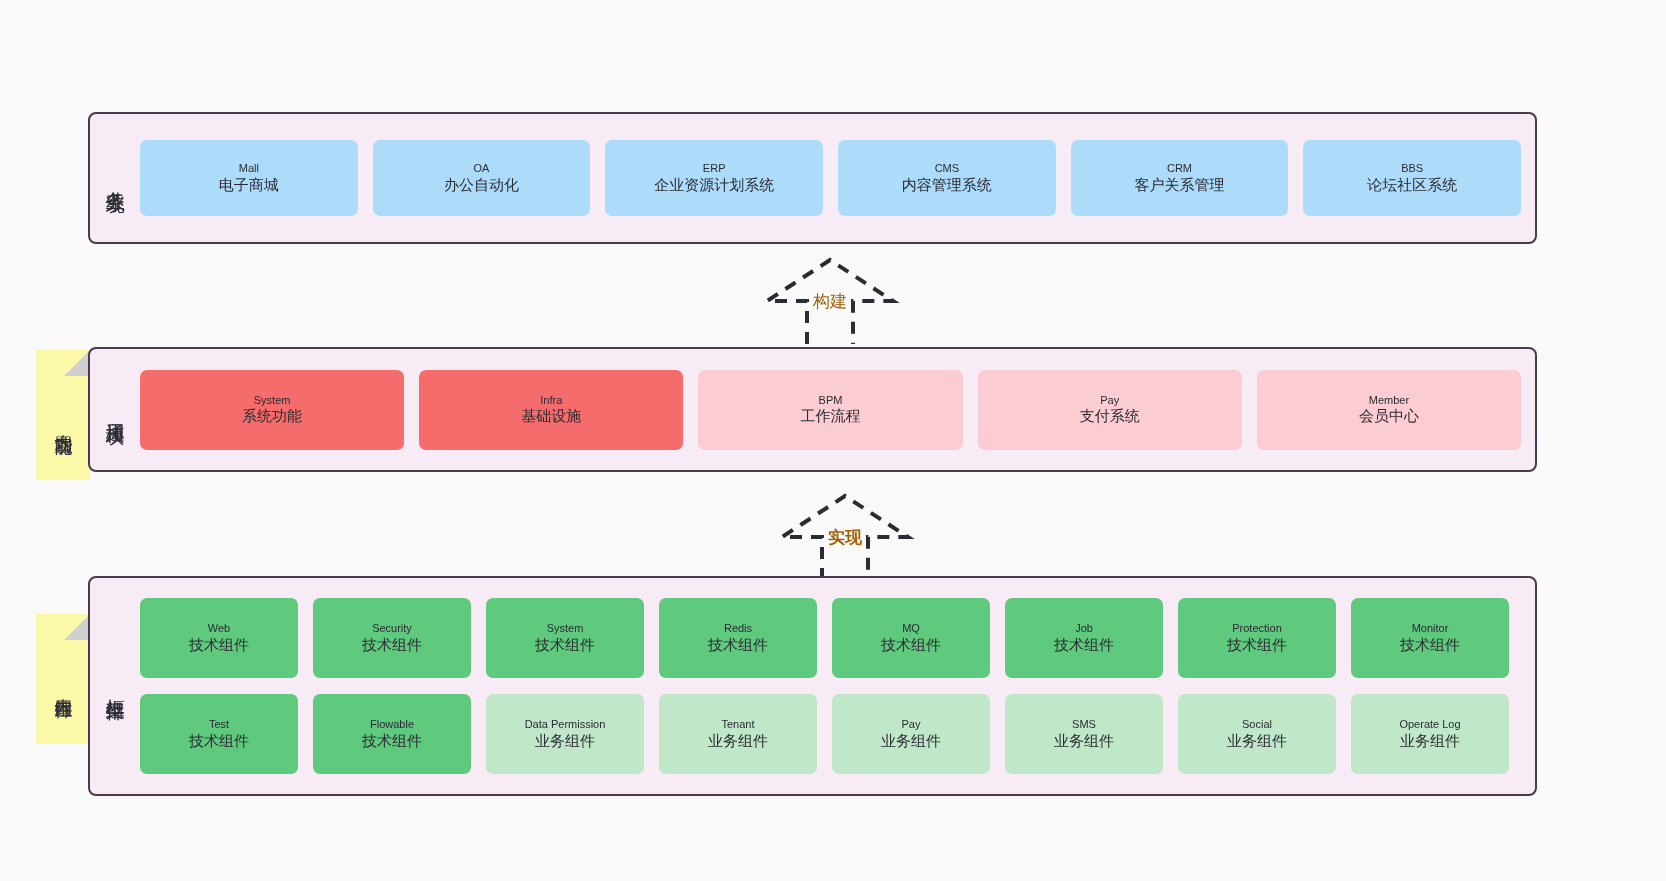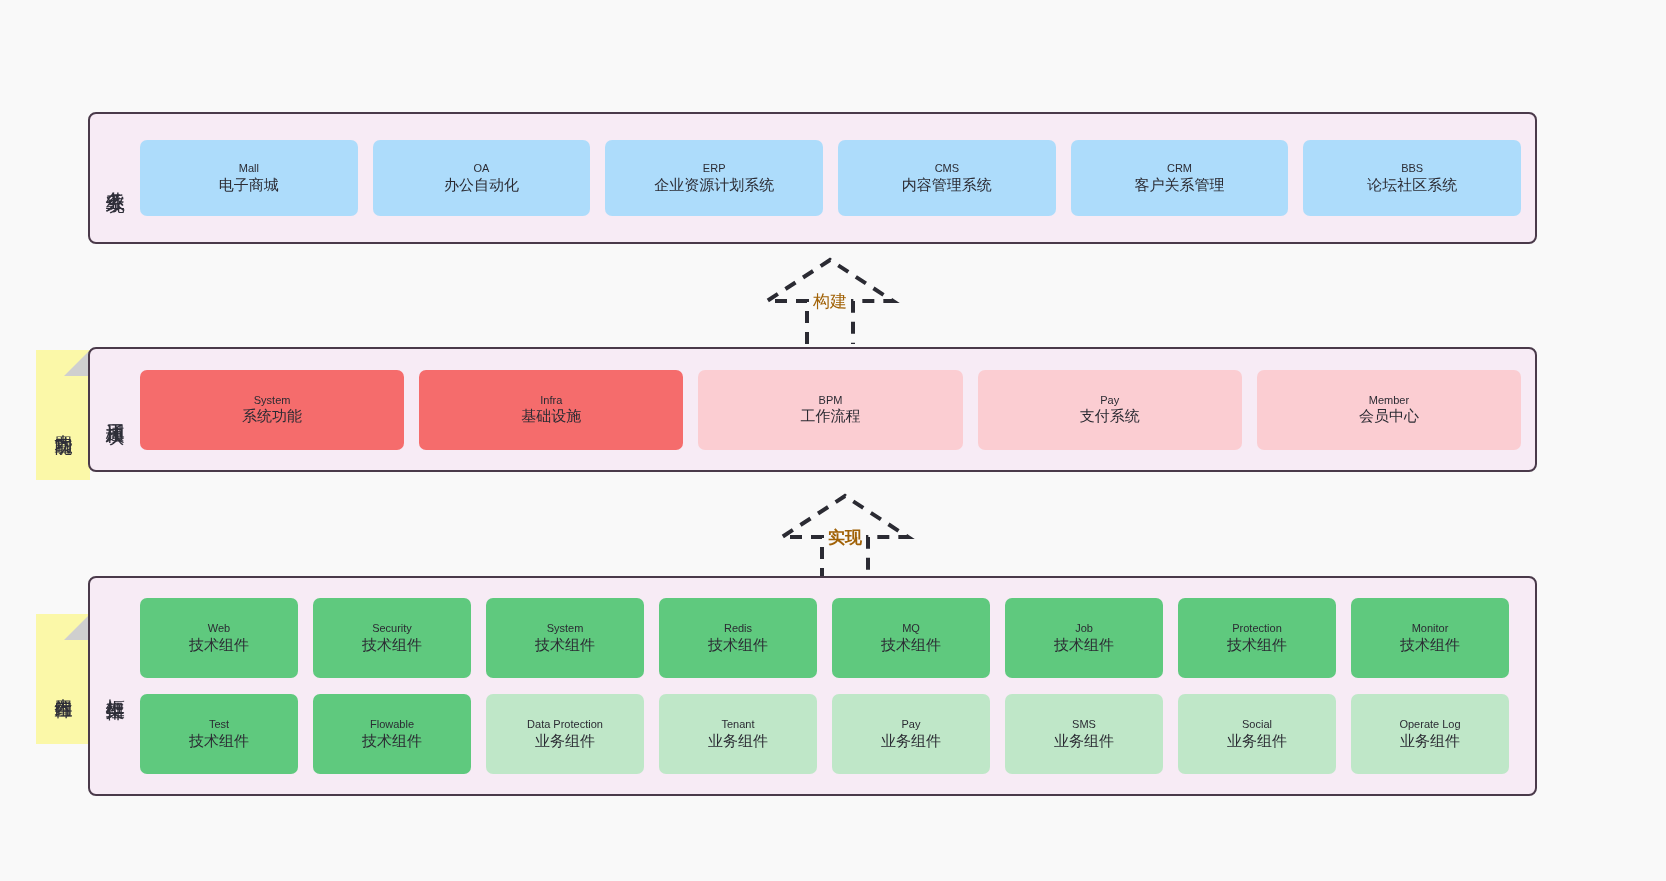--- a/index.html
+++ b/index.html
@@ -280,7 +280,7 @@
           <span class="cn">技术组件</span>
         </div>
         <div class="cell c-green-light">
-          <span class="en">Data Protection</span>
+          <span class="en">Data Permission</span>
           <span class="cn">业务组件</span>
         </div>
         <div class="cell c-green-light">

